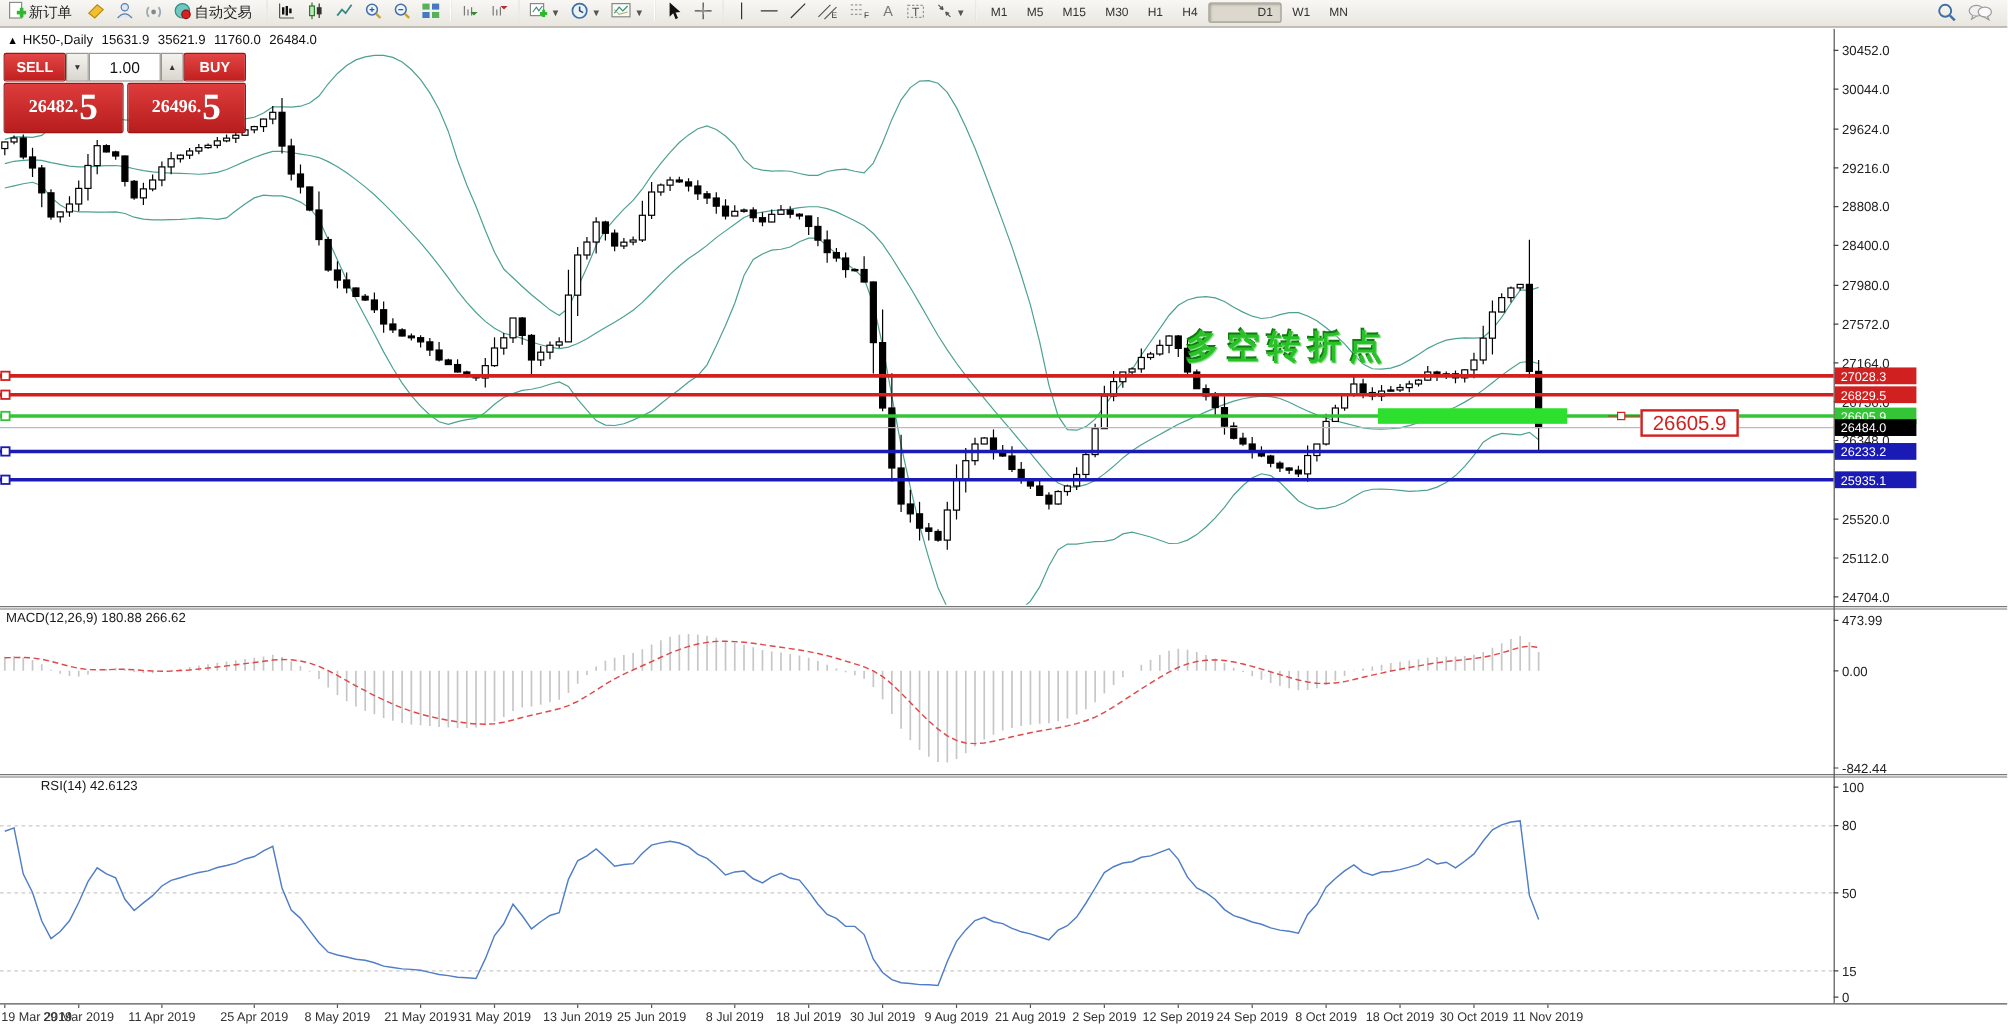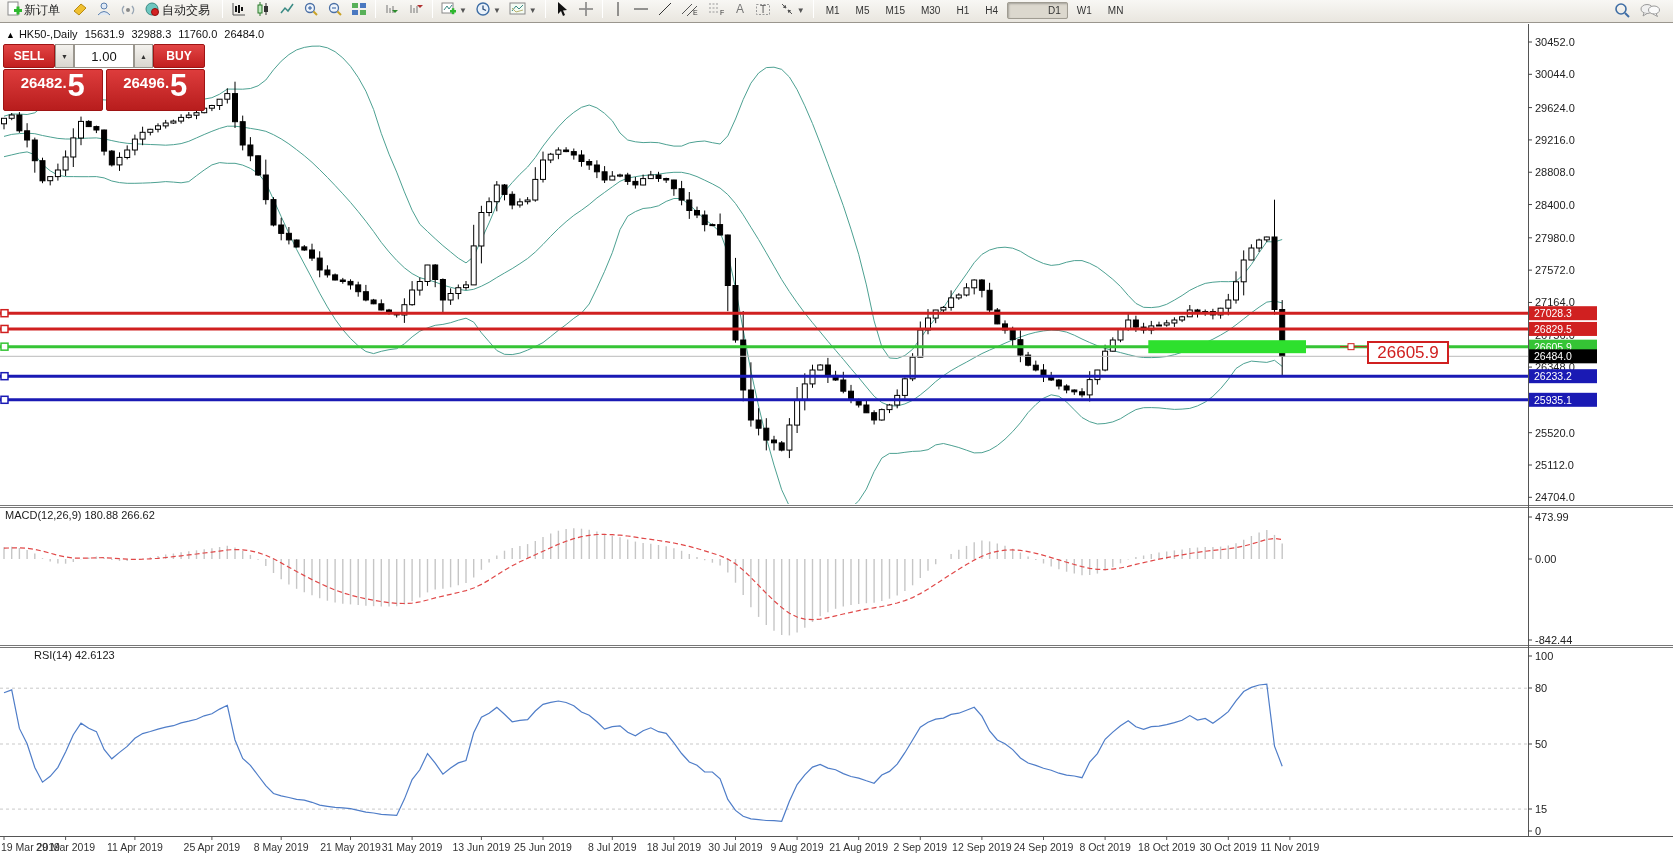--- a/index.html
+++ b/index.html
@@ -968,7 +968,7 @@
     <div id="chart-title">
       <span class="tri">▲</span><span>HK50-,Daily</span>
       <span>15631.9</span>
-      <span>32988.3</span>
+      <span>35621.9</span>
       <span>11760.0</span>
       <span>26484.0</span>
     </div>

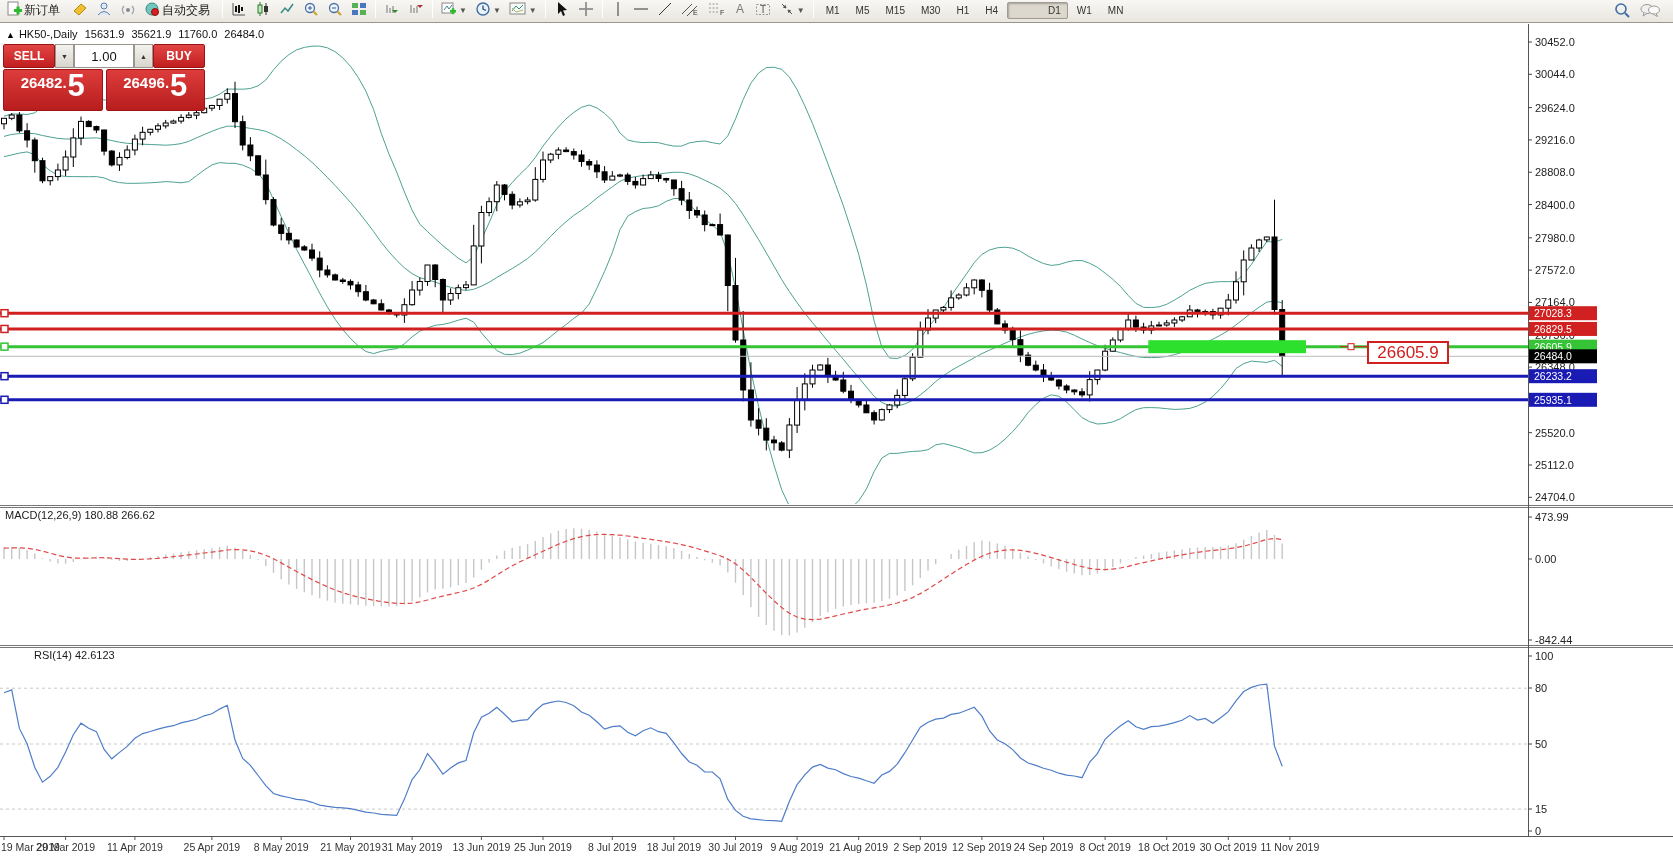--- a/index.html
+++ b/index.html
@@ -43,8 +43,8 @@
     text-align:left; display:flex; align-items:center; justify-content:center; }
   #tp-row2 { display:flex; height:42px; margin-top:1px; }
   .tp-price { flex:1; background:linear-gradient(#dd3c3c,#b81d1d); border:1px solid #9e1414;
-    border-radius:2px; color:#fff; display:flex; align-items:flex-start; justify-content:center;
-    padding-bottom:3px; }
+    border-radius:2px; color:#fff; display:flex; align-items:center; justify-content:center;
+    padding-bottom:3px;font-family:Liberation Serif, serif; }
   .tp-price:first-child { margin-right:3px; }
   .tp-sm { font-size:15px; font-weight:bold; line-height:26px; }
   .tp-lg { font-size:31px; font-weight:bold; line-height:31px; margin-left:1px; }

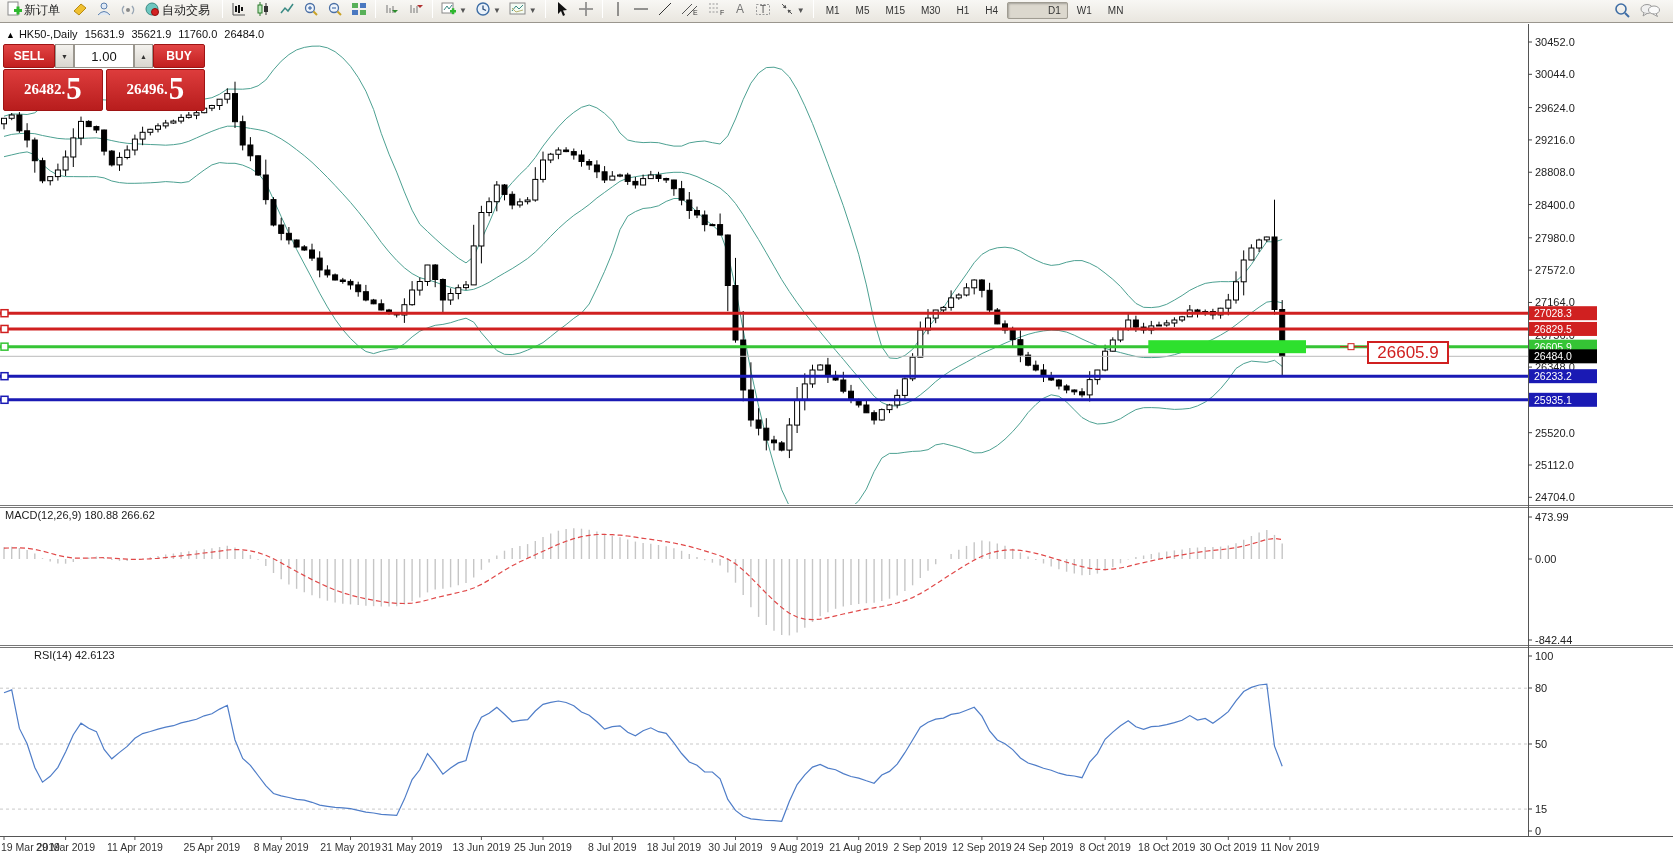--- a/index.html
+++ b/index.html
@@ -993,6 +993,7 @@
       </div>
     </div>
 
+    <div id="annotation">多空转折点</div>
     <div id="callout">26605.9</div>
 
     <div id="macd-label" class="pane-label">MACD(12,26,9) 180.88 266.62</div>

